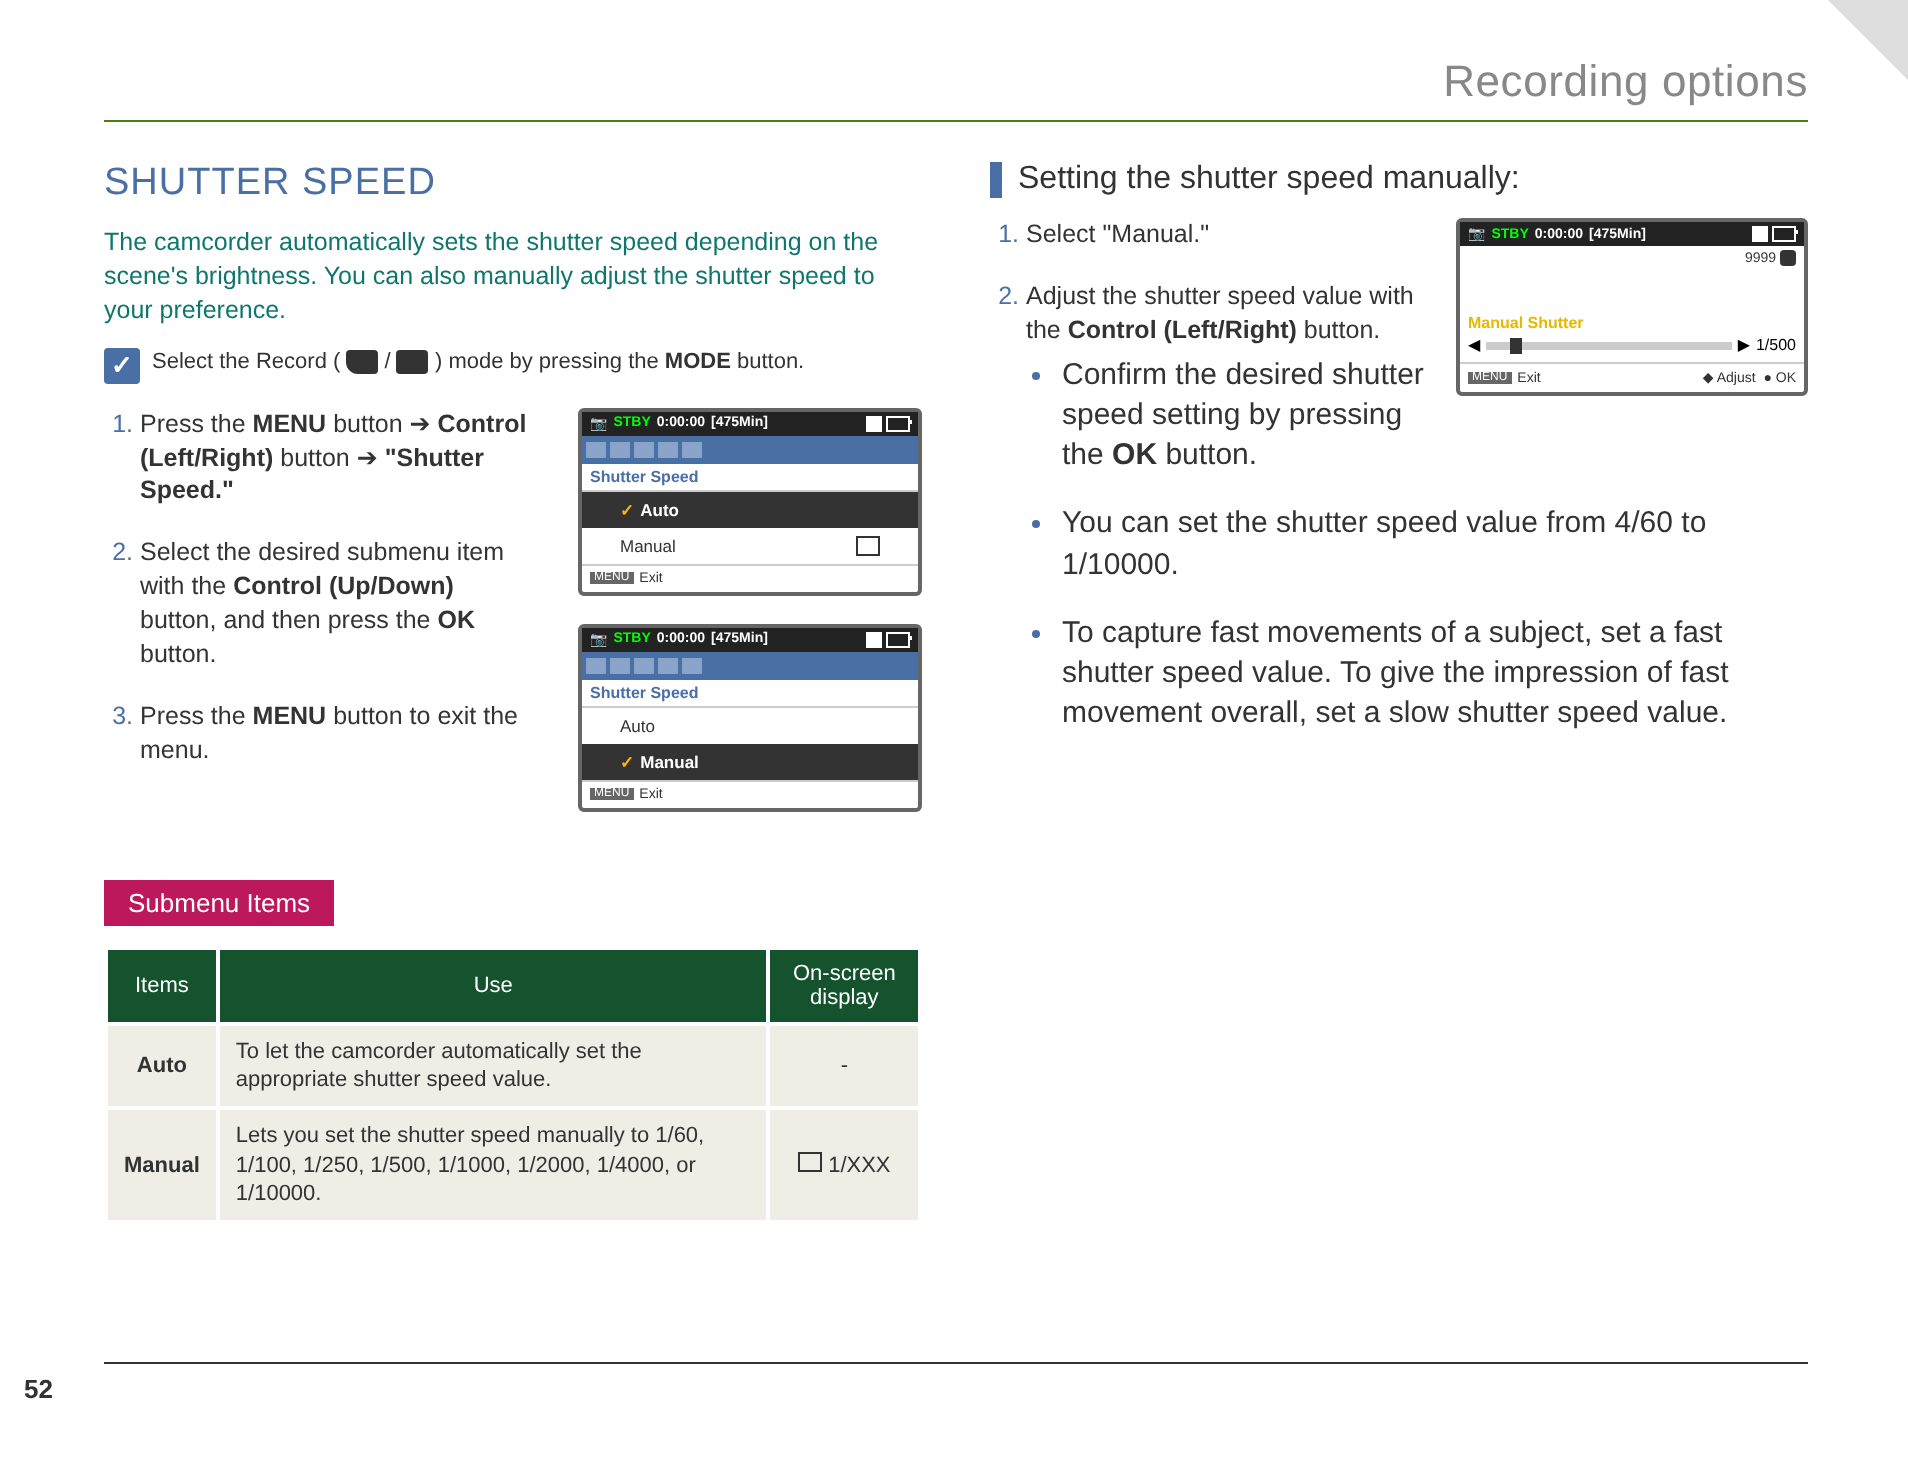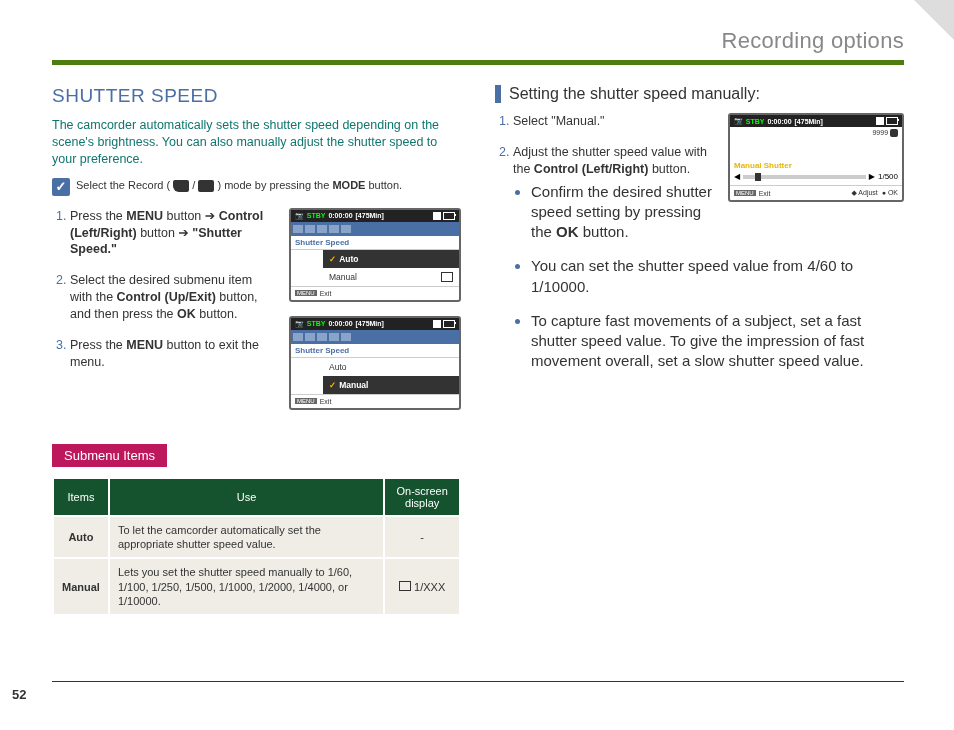--- a/index.html
+++ b/index.html
@@ -35,7 +35,7 @@
     color: #888;
     font-weight: 300;
     letter-spacing: .3px;
-    border-bottom: 5px solid #4d7c0f;
+    border-bottom: 1px solid #4d7c0f;
     padding-bottom: 6px;
     margin-bottom: 20px;
   }

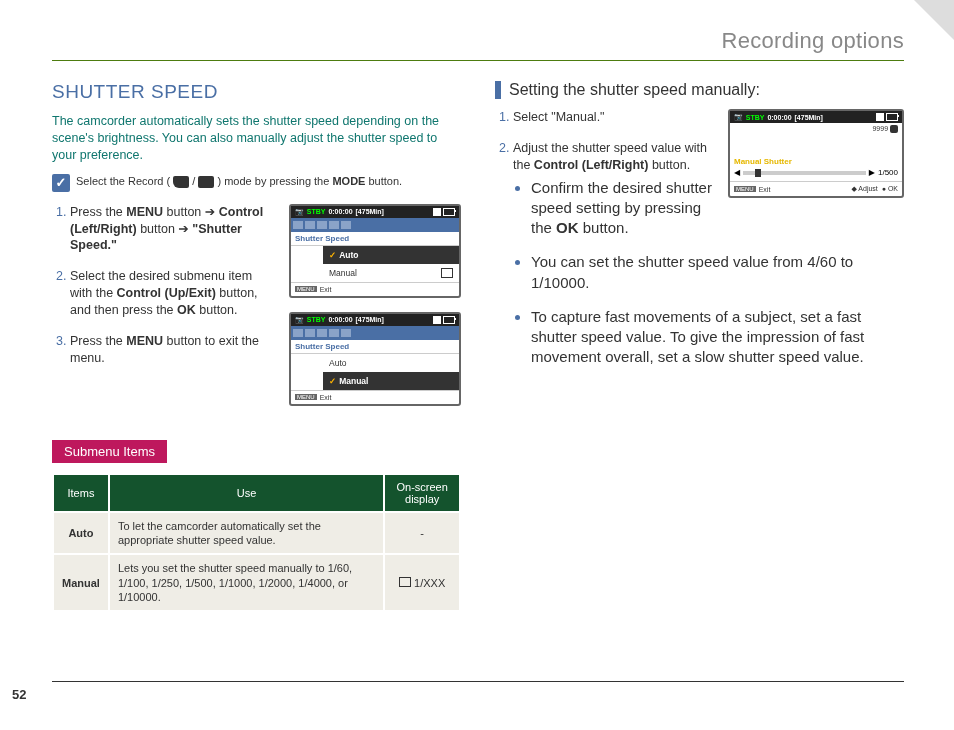--- a/index.html
+++ b/index.html
@@ -185,13 +185,12 @@
     border-bottom: 1px solid #ccc;
   }
   .ss-row {
-    padding: 4px 6px;
+    padding: 4px 19px;
     font-size: 8.5px;
     color: #333;
     display: flex;
     align-items: center;
     justify-content: space-between;
-    margin-left: 32px;
   }
   .ss-row.selected {
     background: #333;

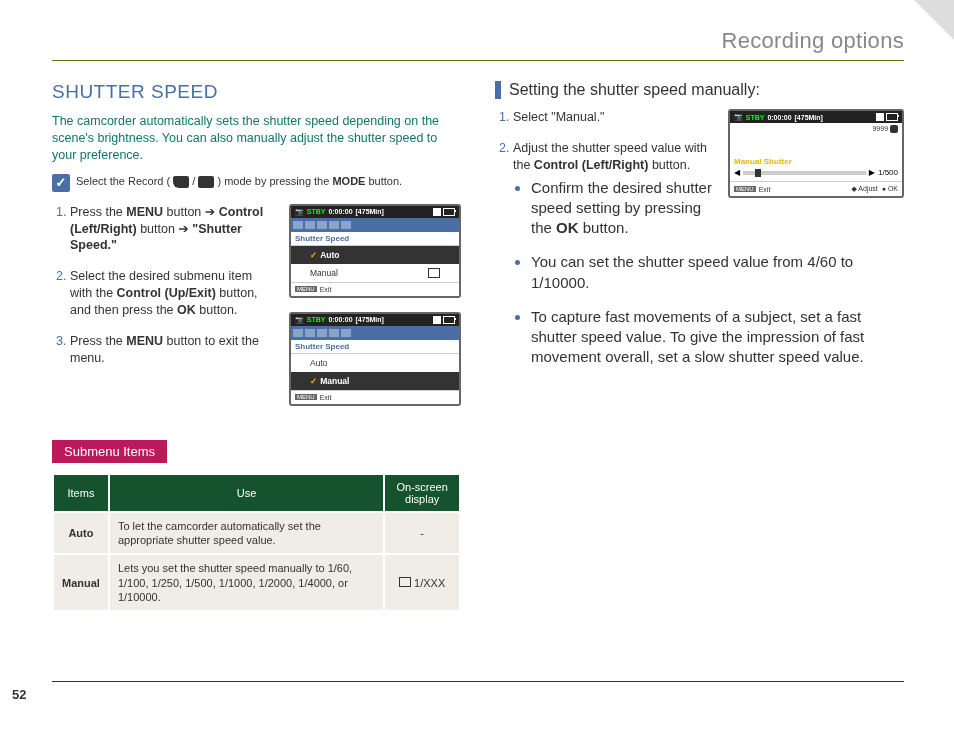--- a/index.html
+++ b/index.html
@@ -372,7 +372,7 @@
               <span>Press the </span><span class="b">MENU</span><span> button ➔ </span><span class="b">Control (Left/Right)</span><span> button ➔ </span><span class="b">"Shutter Speed."</span>
             </li>
             <li>
-              <span>Select the desired submenu item with the </span><span class="b">Control (Up/Exit)</span><span> button, and then press the </span><span class="b">OK</span><span> button.</span>
+              <span>Select the desired submenu item with the </span><span class="b">Control (Up/Down)</span><span> button, and then press the </span><span class="b">OK</span><span> button.</span>
             </li>
             <li>
               <span>Press the </span><span class="b">MENU</span><span> button to exit the menu.</span>

